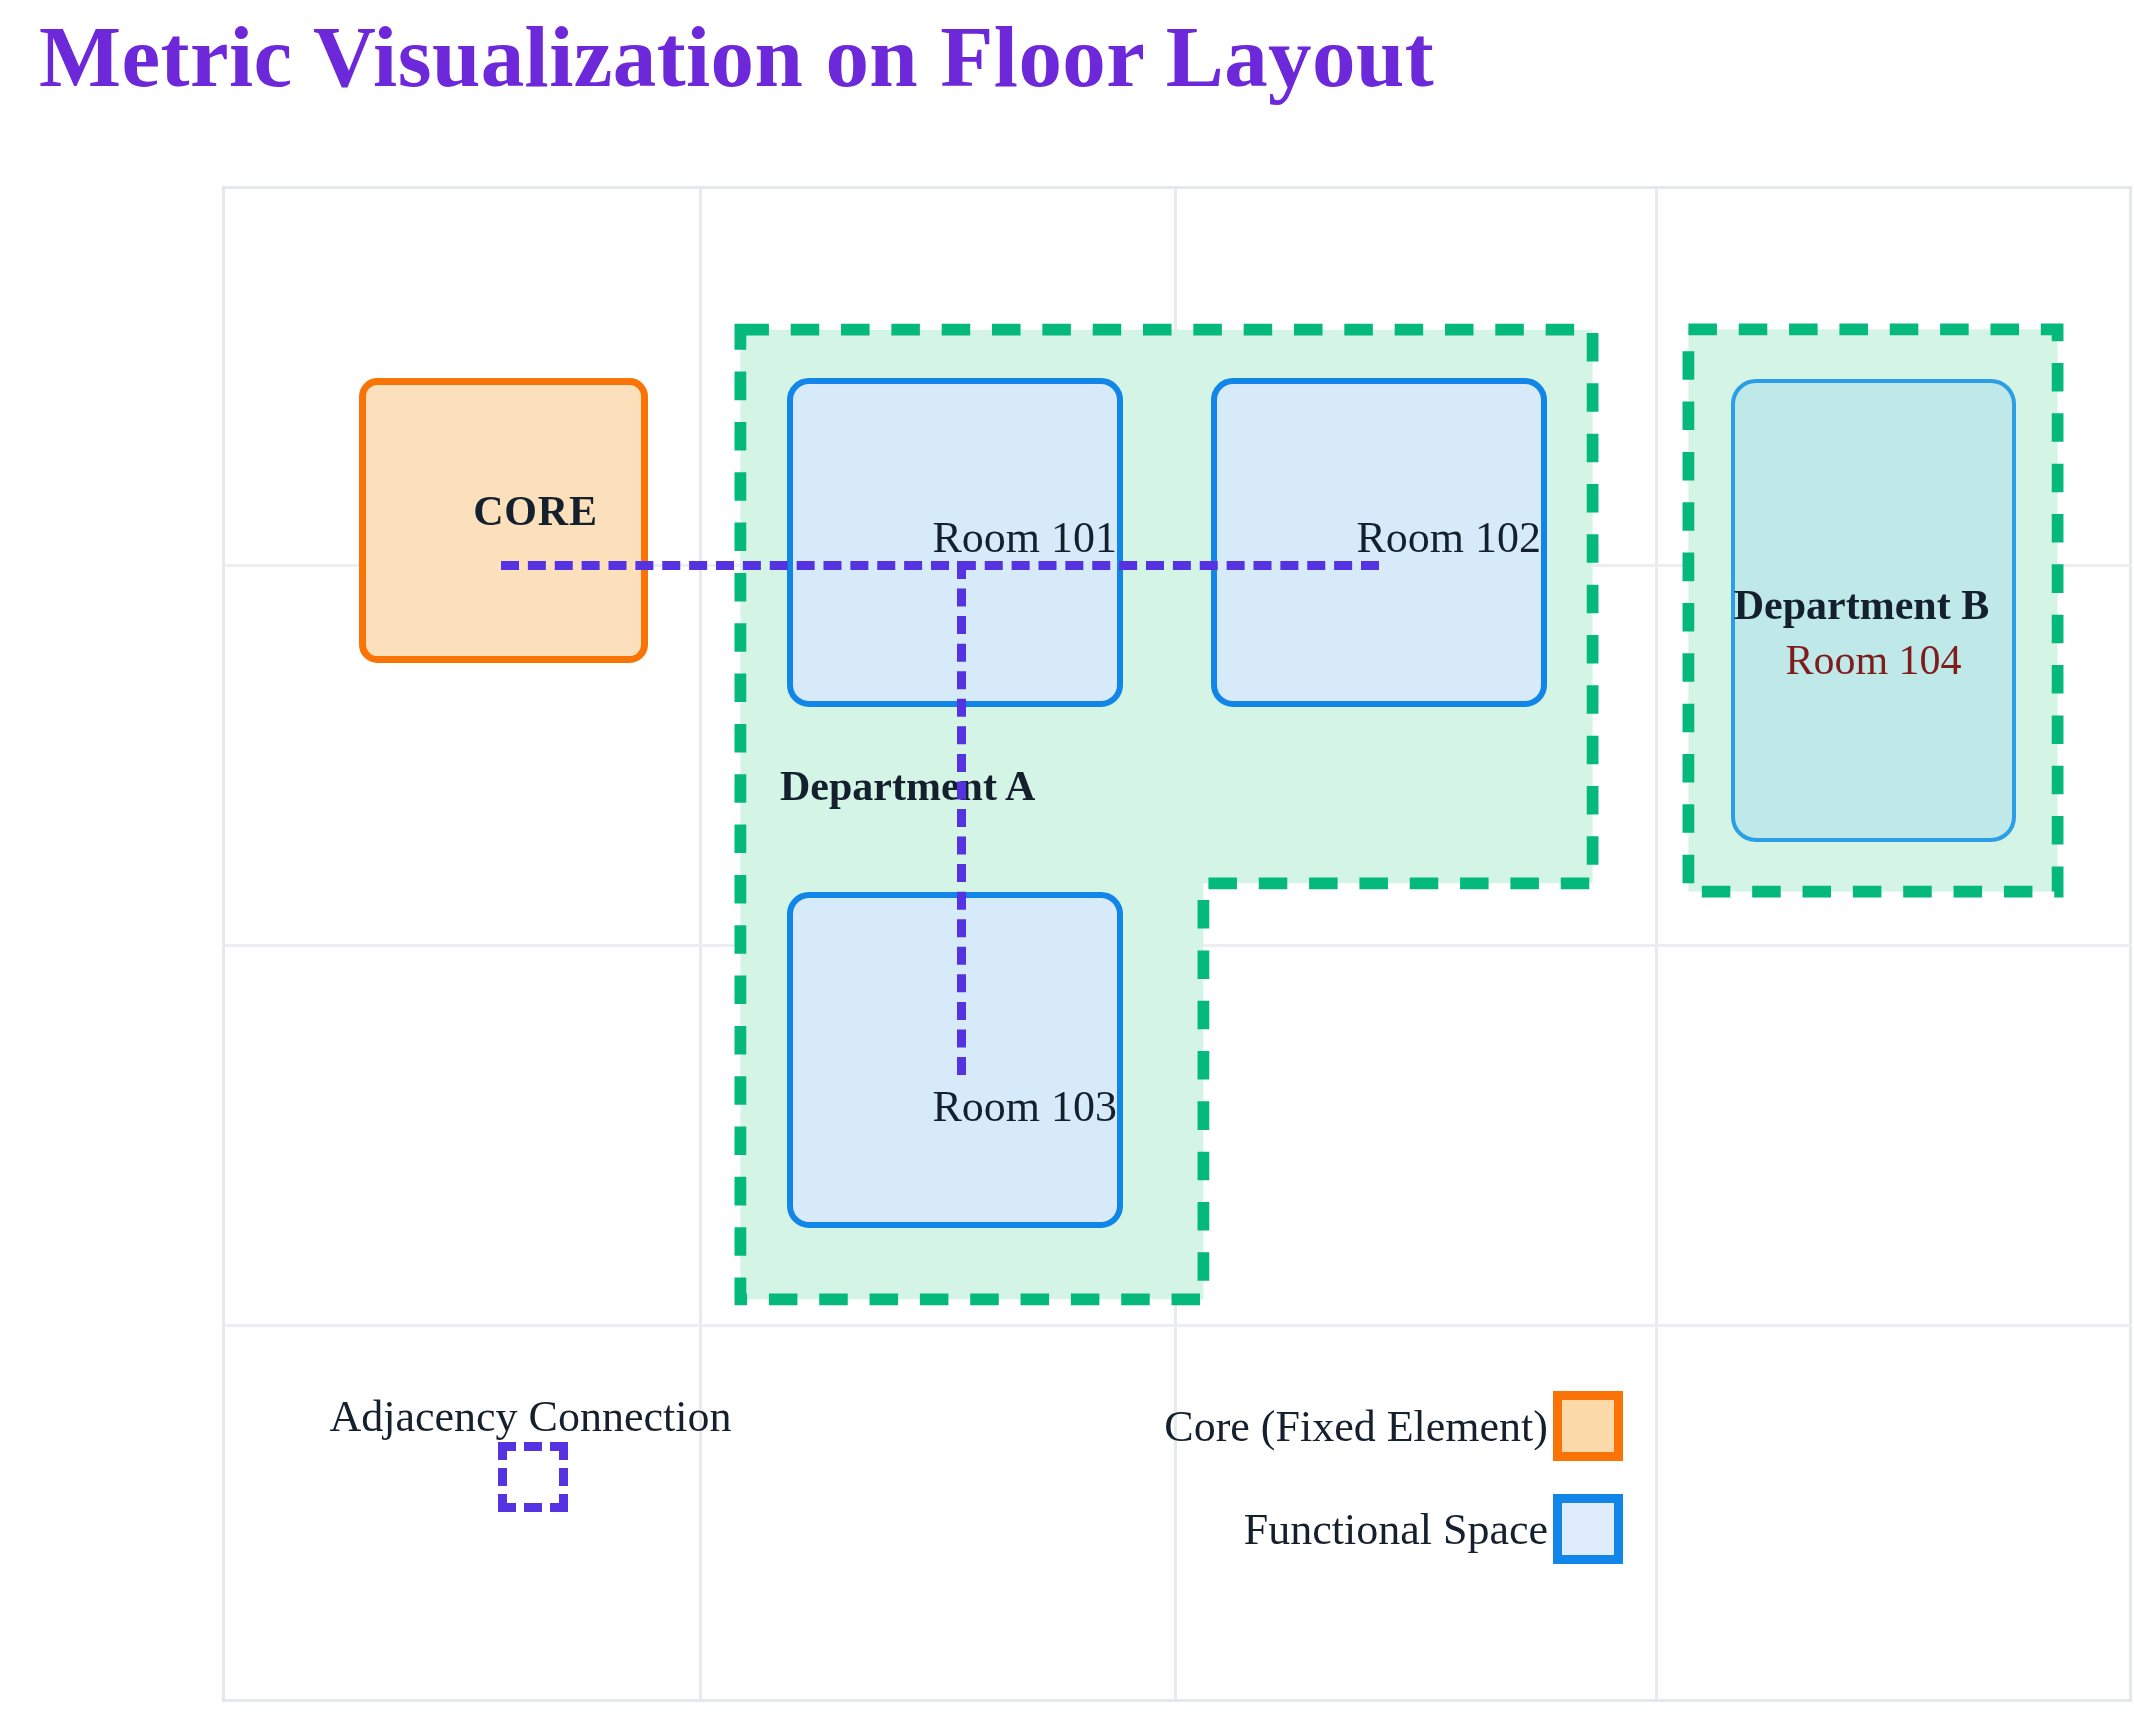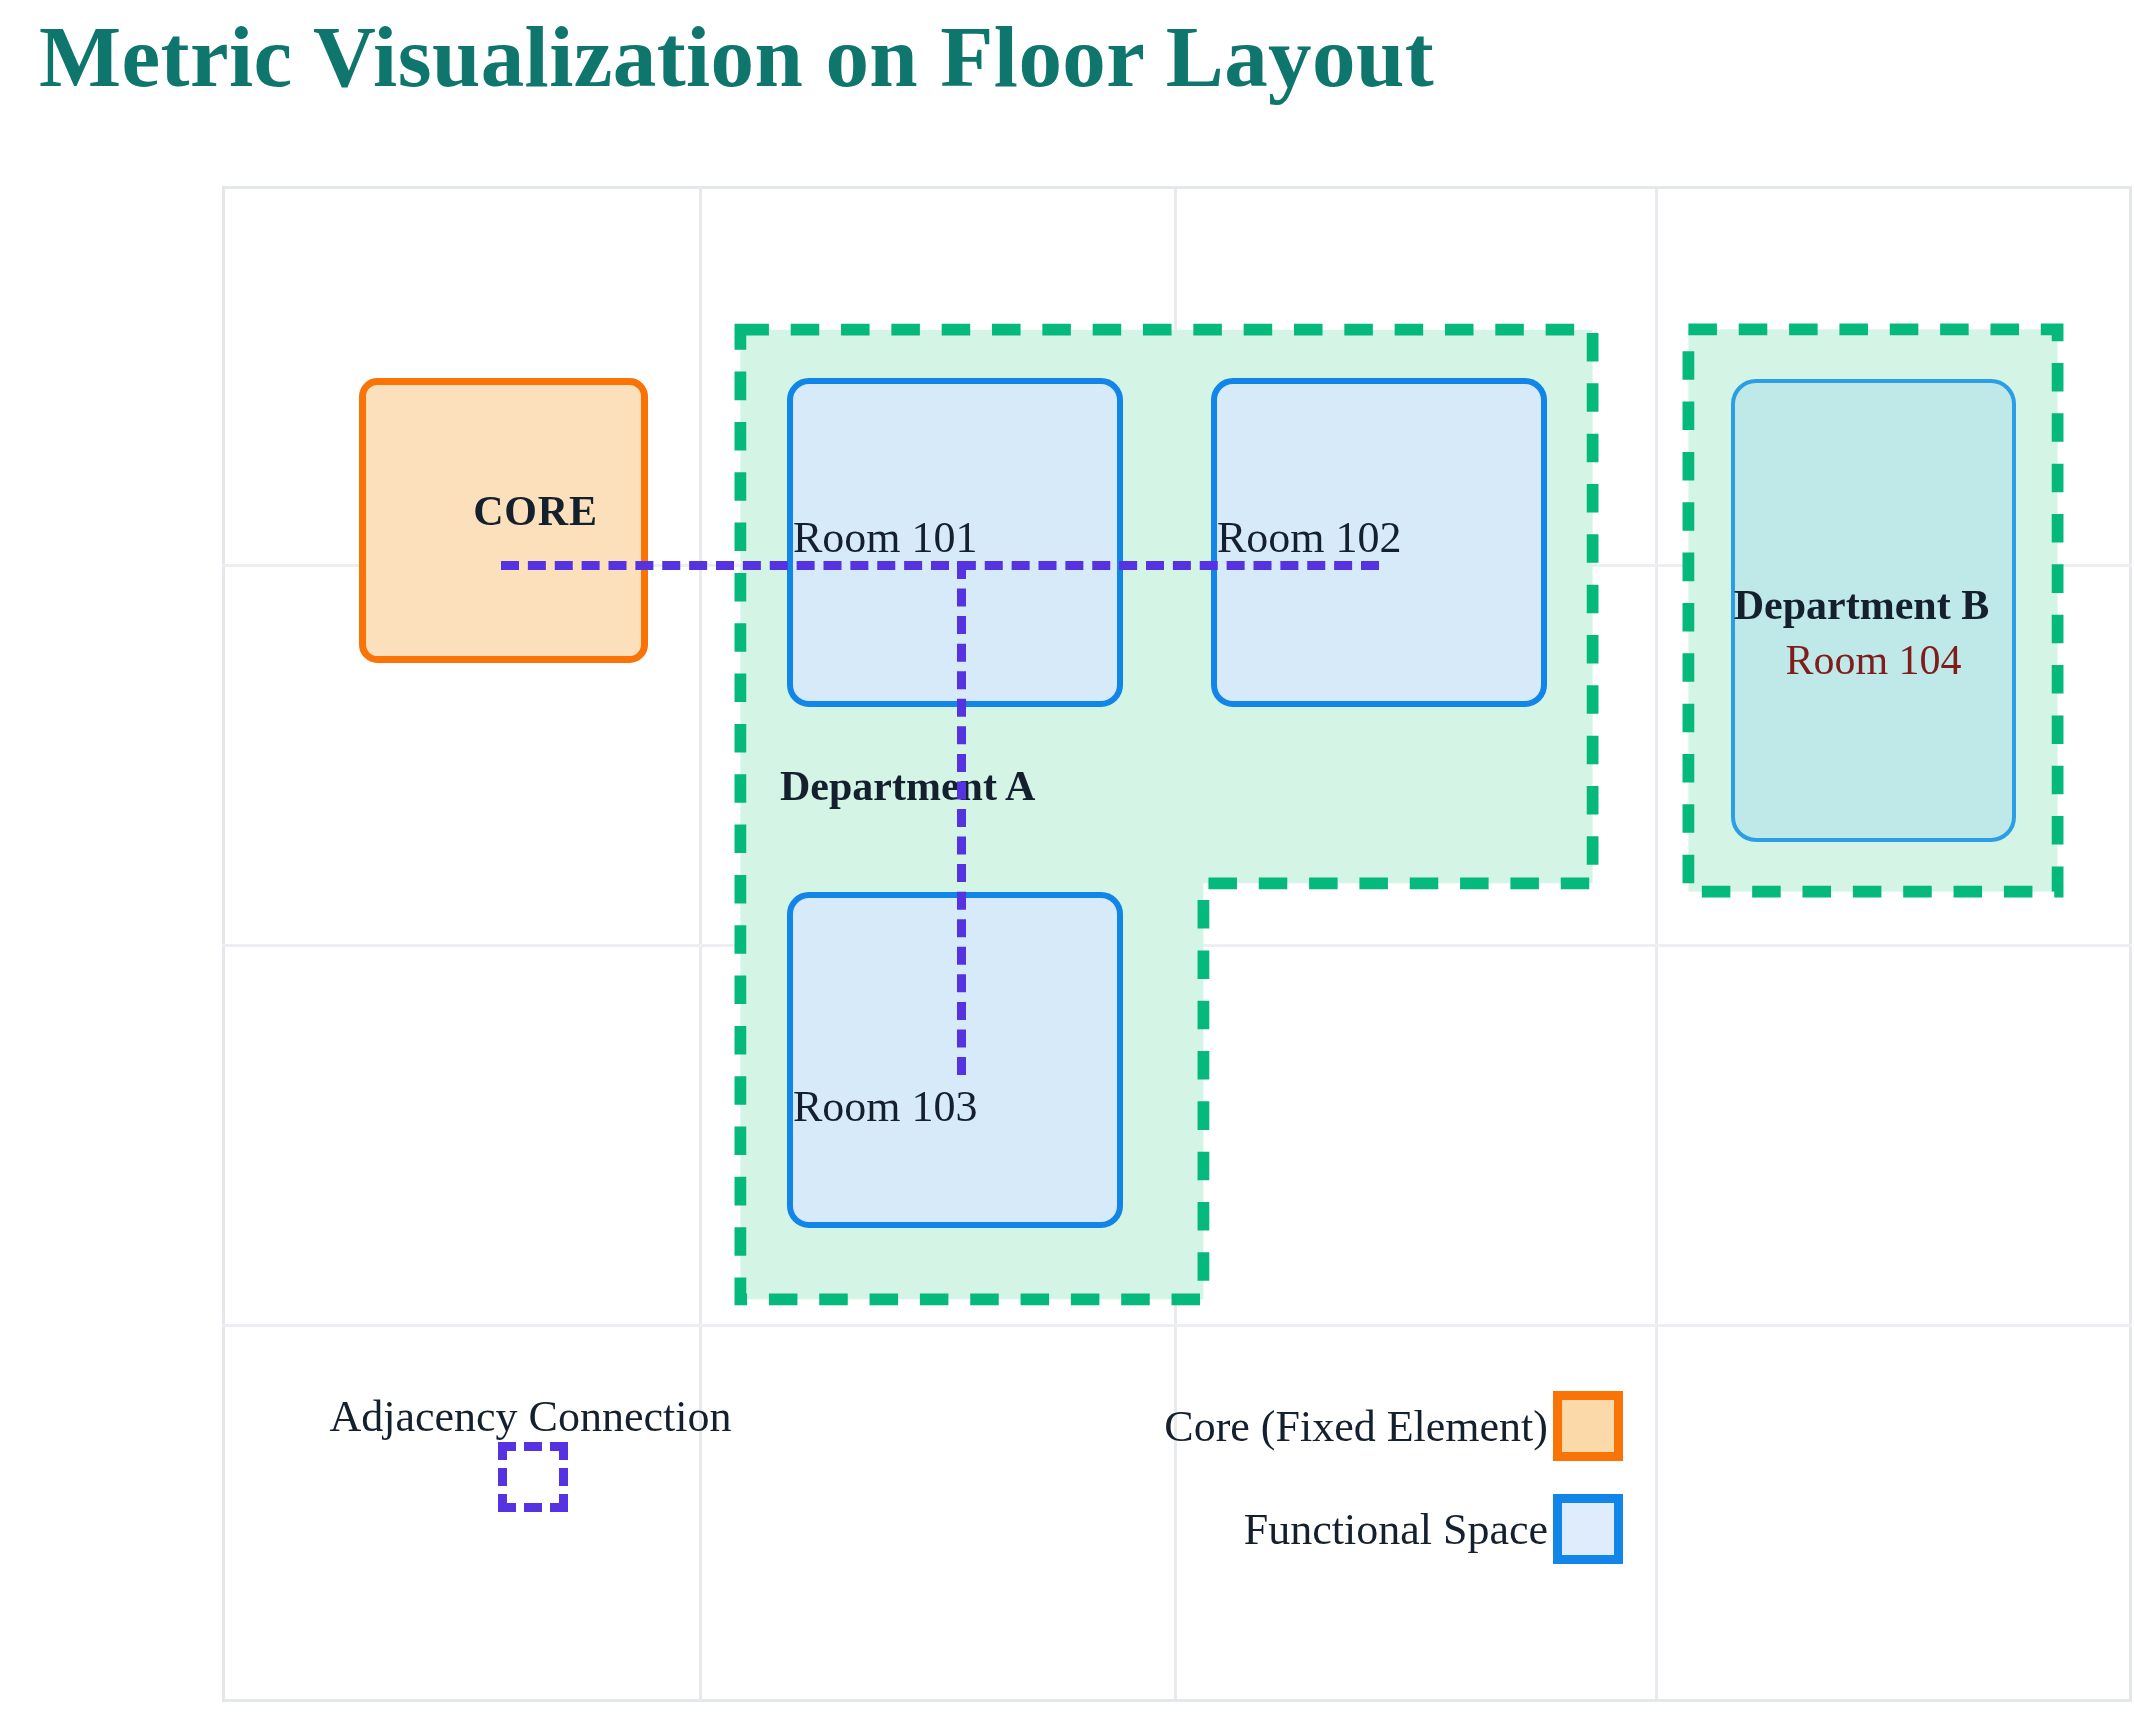--- a/index.html
+++ b/index.html
@@ -23,7 +23,7 @@
     top: 6.7px;
     font-size: 87px;
     font-weight: bold;
-    color: #0f766e;
+    color: #6d28d9;
     letter-spacing: 0.4px;
     white-space: nowrap;
     line-height: 1.15;

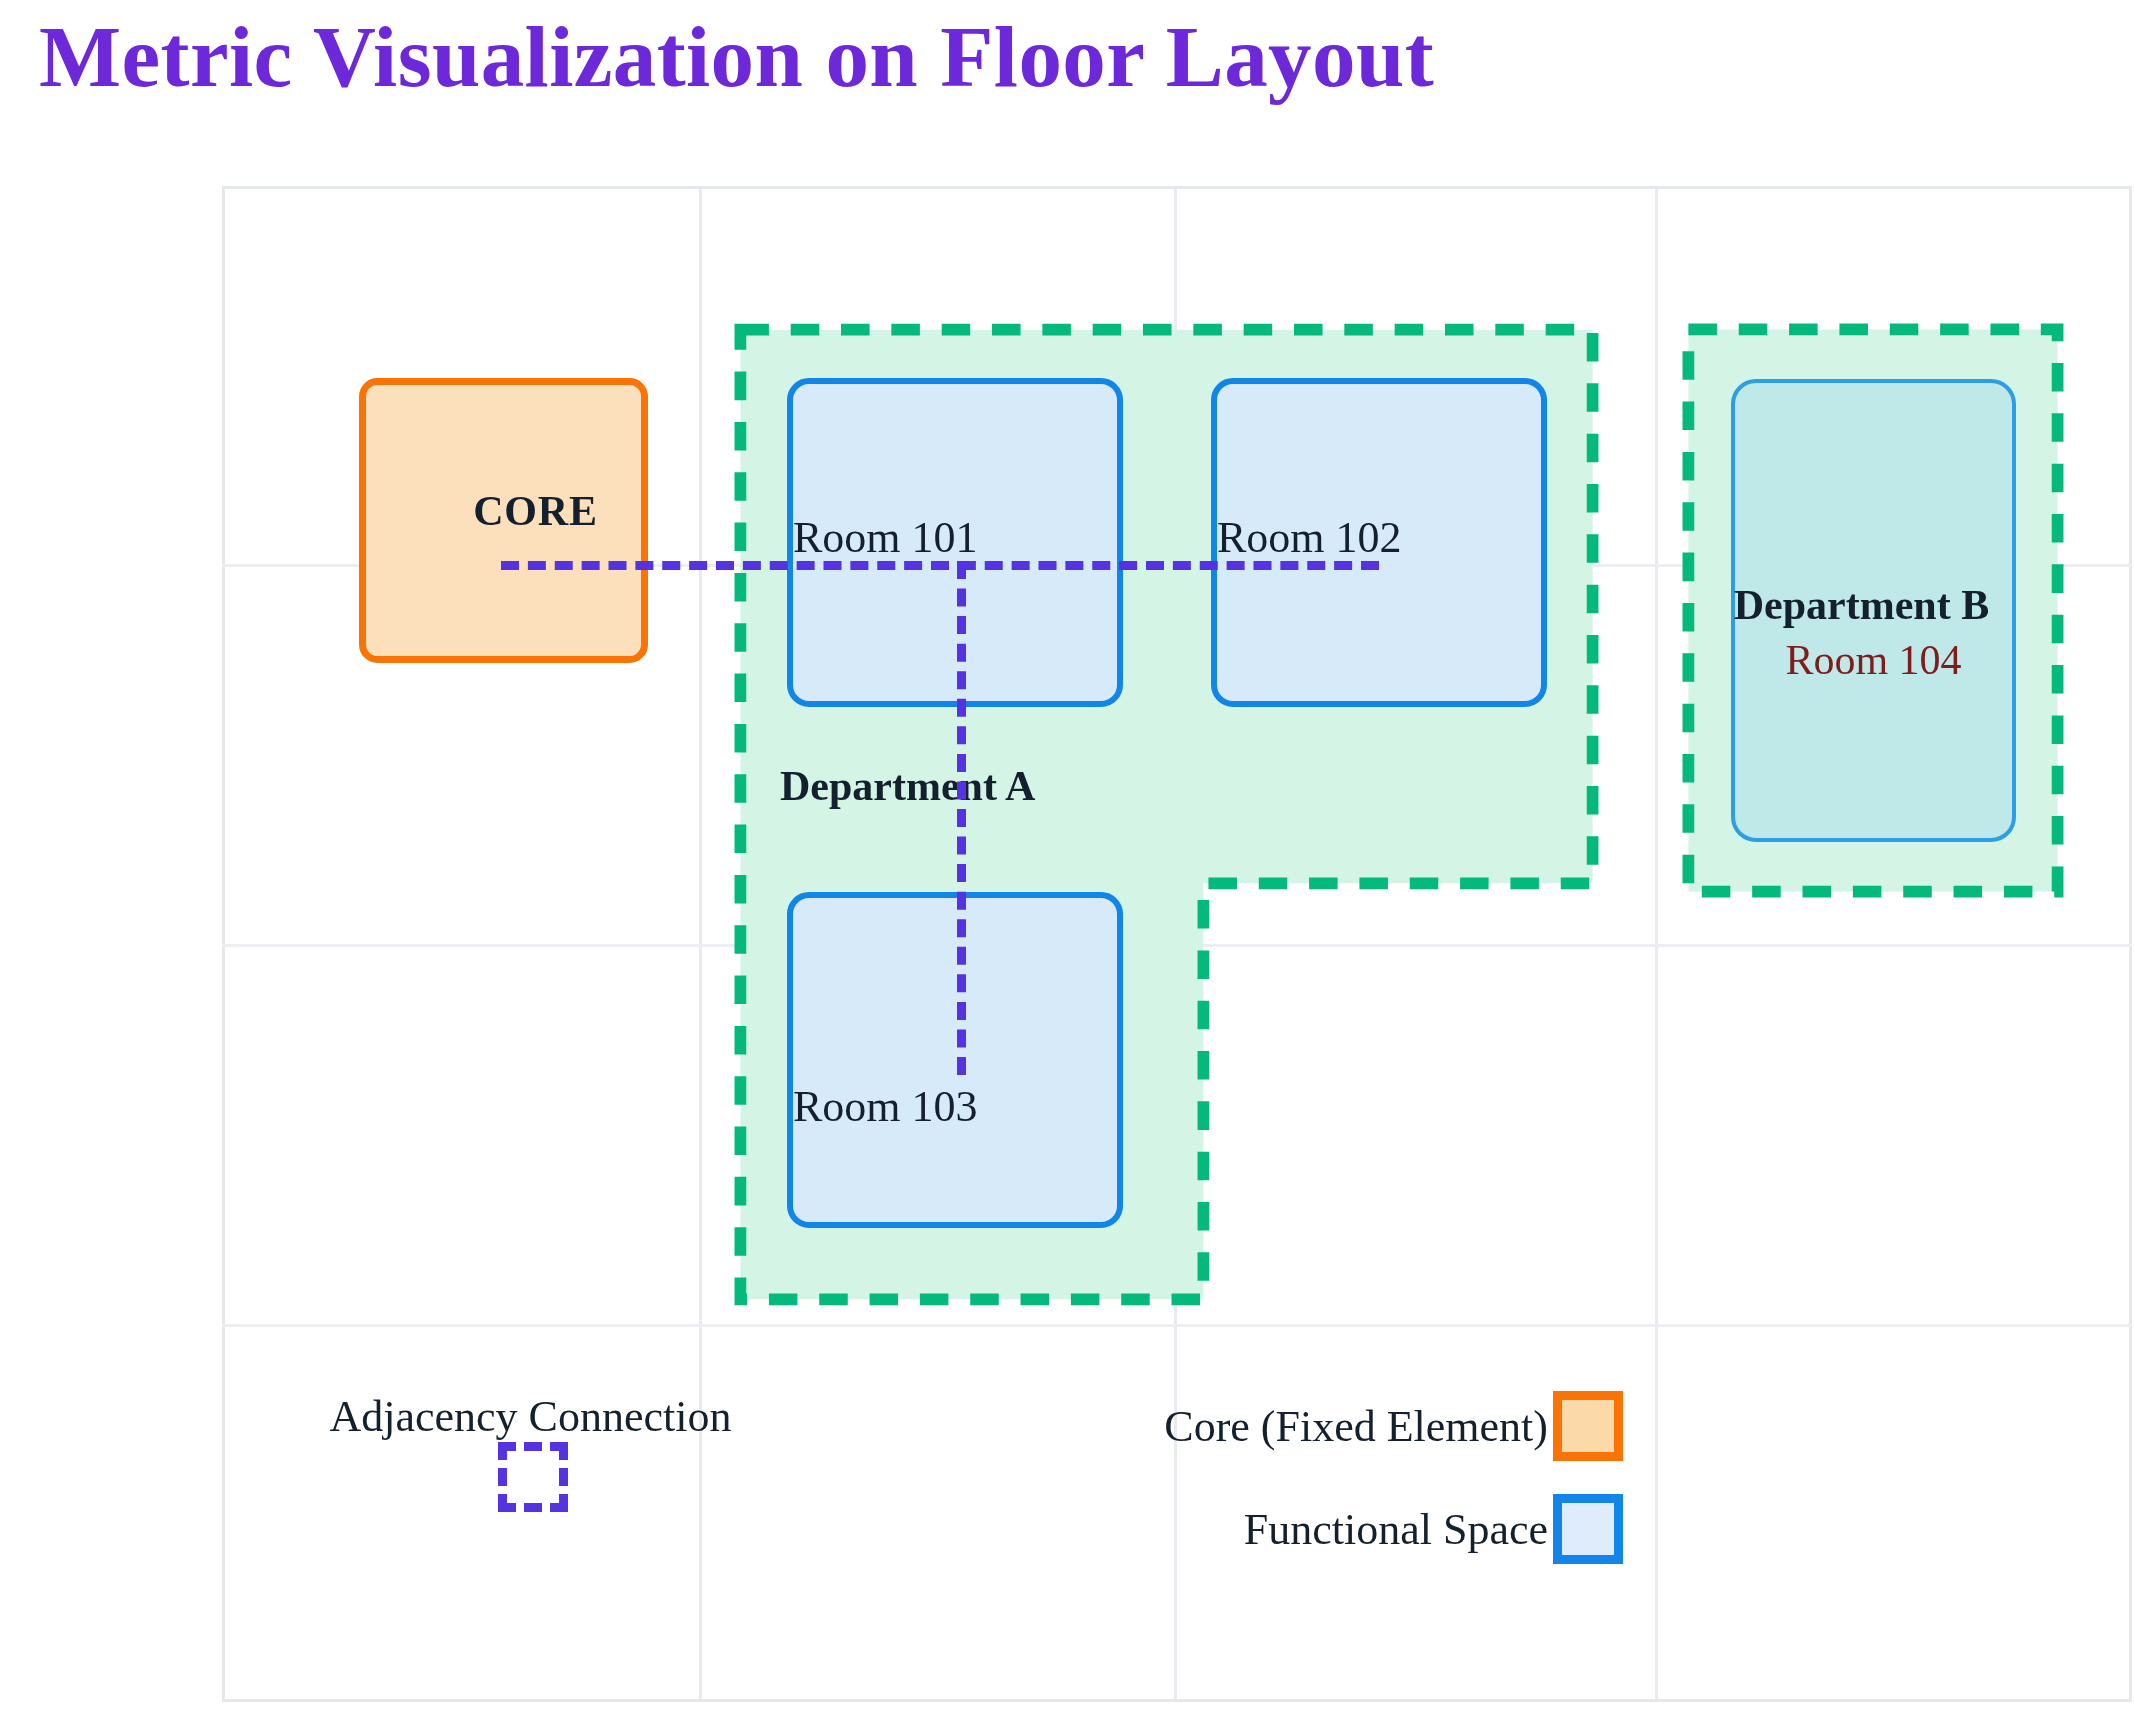--- a/index.html
+++ b/index.html
@@ -85,7 +85,7 @@
   .room-label {
     position: absolute;
     width: 100%;
-    text-align: left;
+    text-align: right;
     font-size: 44px;
     color: #15202e;
     white-space: nowrap;

